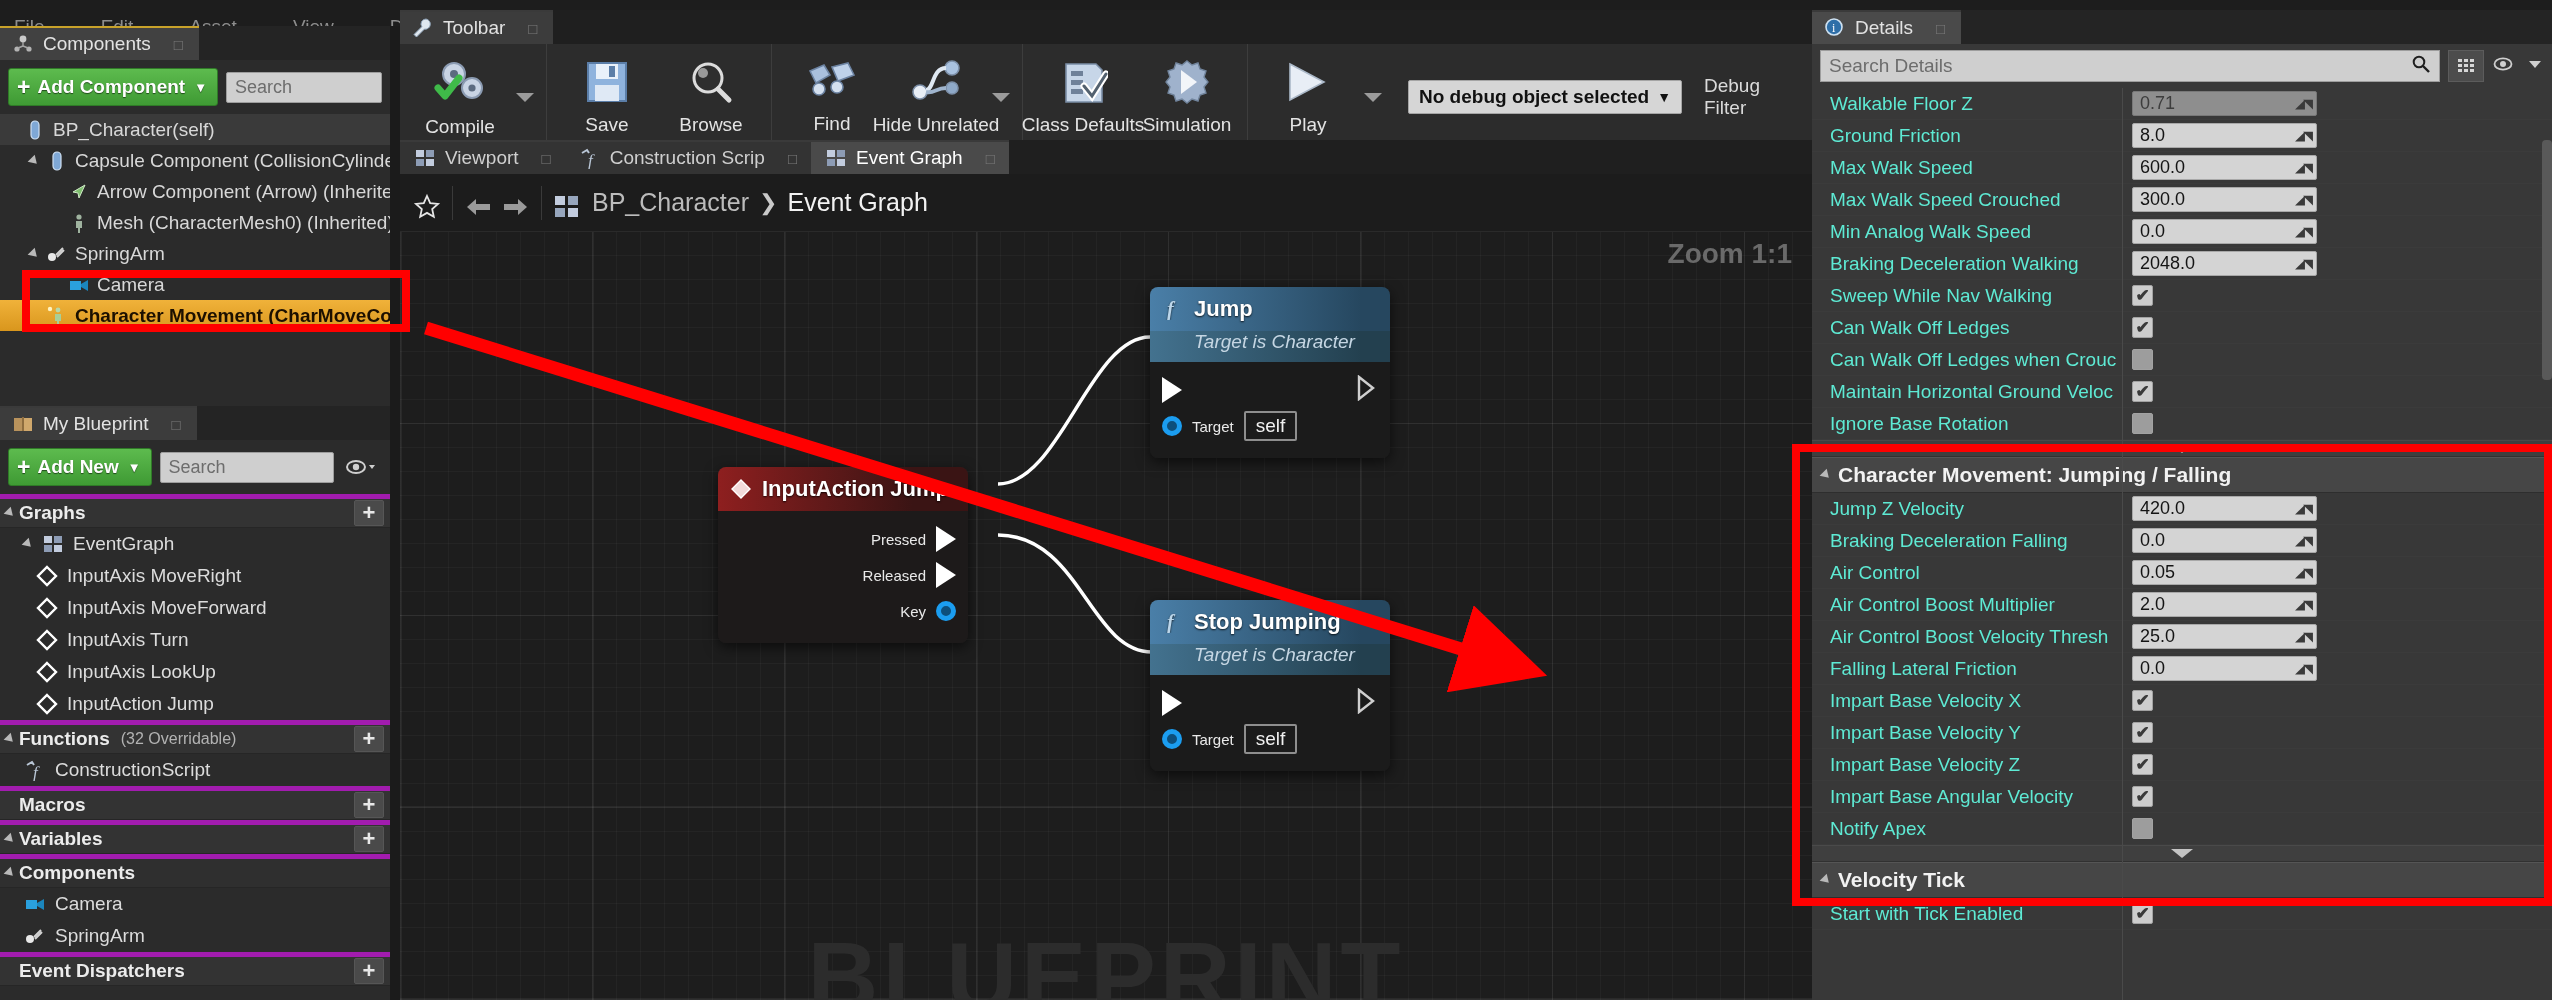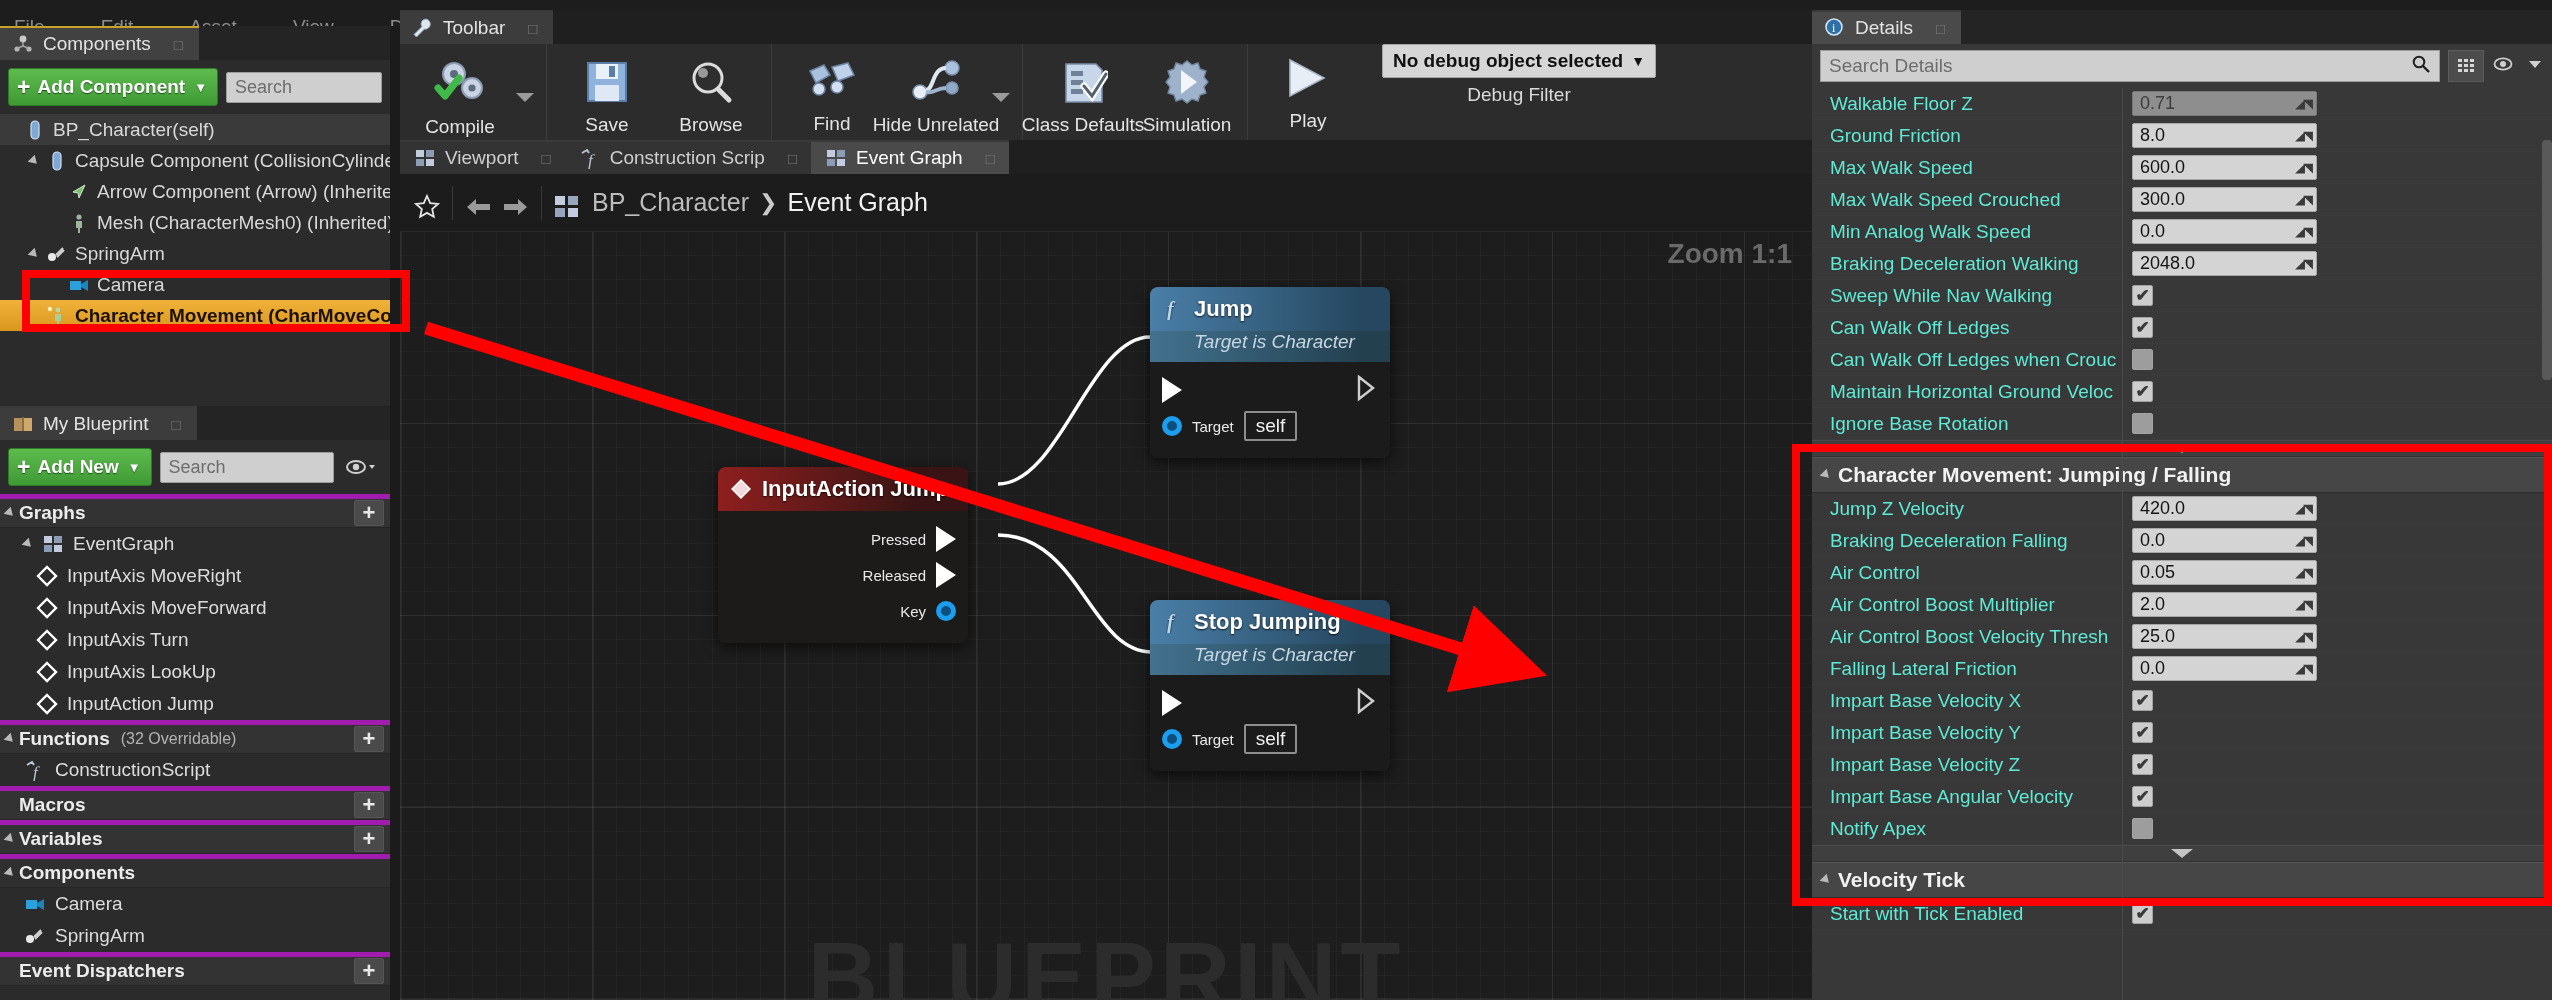--- a/index.html
+++ b/index.html
@@ -125,7 +125,7 @@
     width:0;height:0;border-left:9px solid transparent;border-right:9px solid transparent;
     border-top:9px solid #9b9b9b; margin:0 4px;
   }
-  .debugfilter { display:flex; flex-direction:column; align-items:center; gap:6px; padding:0 14px;}
+  .debugfilter { display:flex; flex-direction:row; align-items:center; gap:22px; padding:0 14px;}
   .debug-combo {
     background:#d6d6d6; color:#111; font-size:19px; font-weight:600;
     padding:5px 10px; border:1px solid #a5a5a5; border-radius:2px;

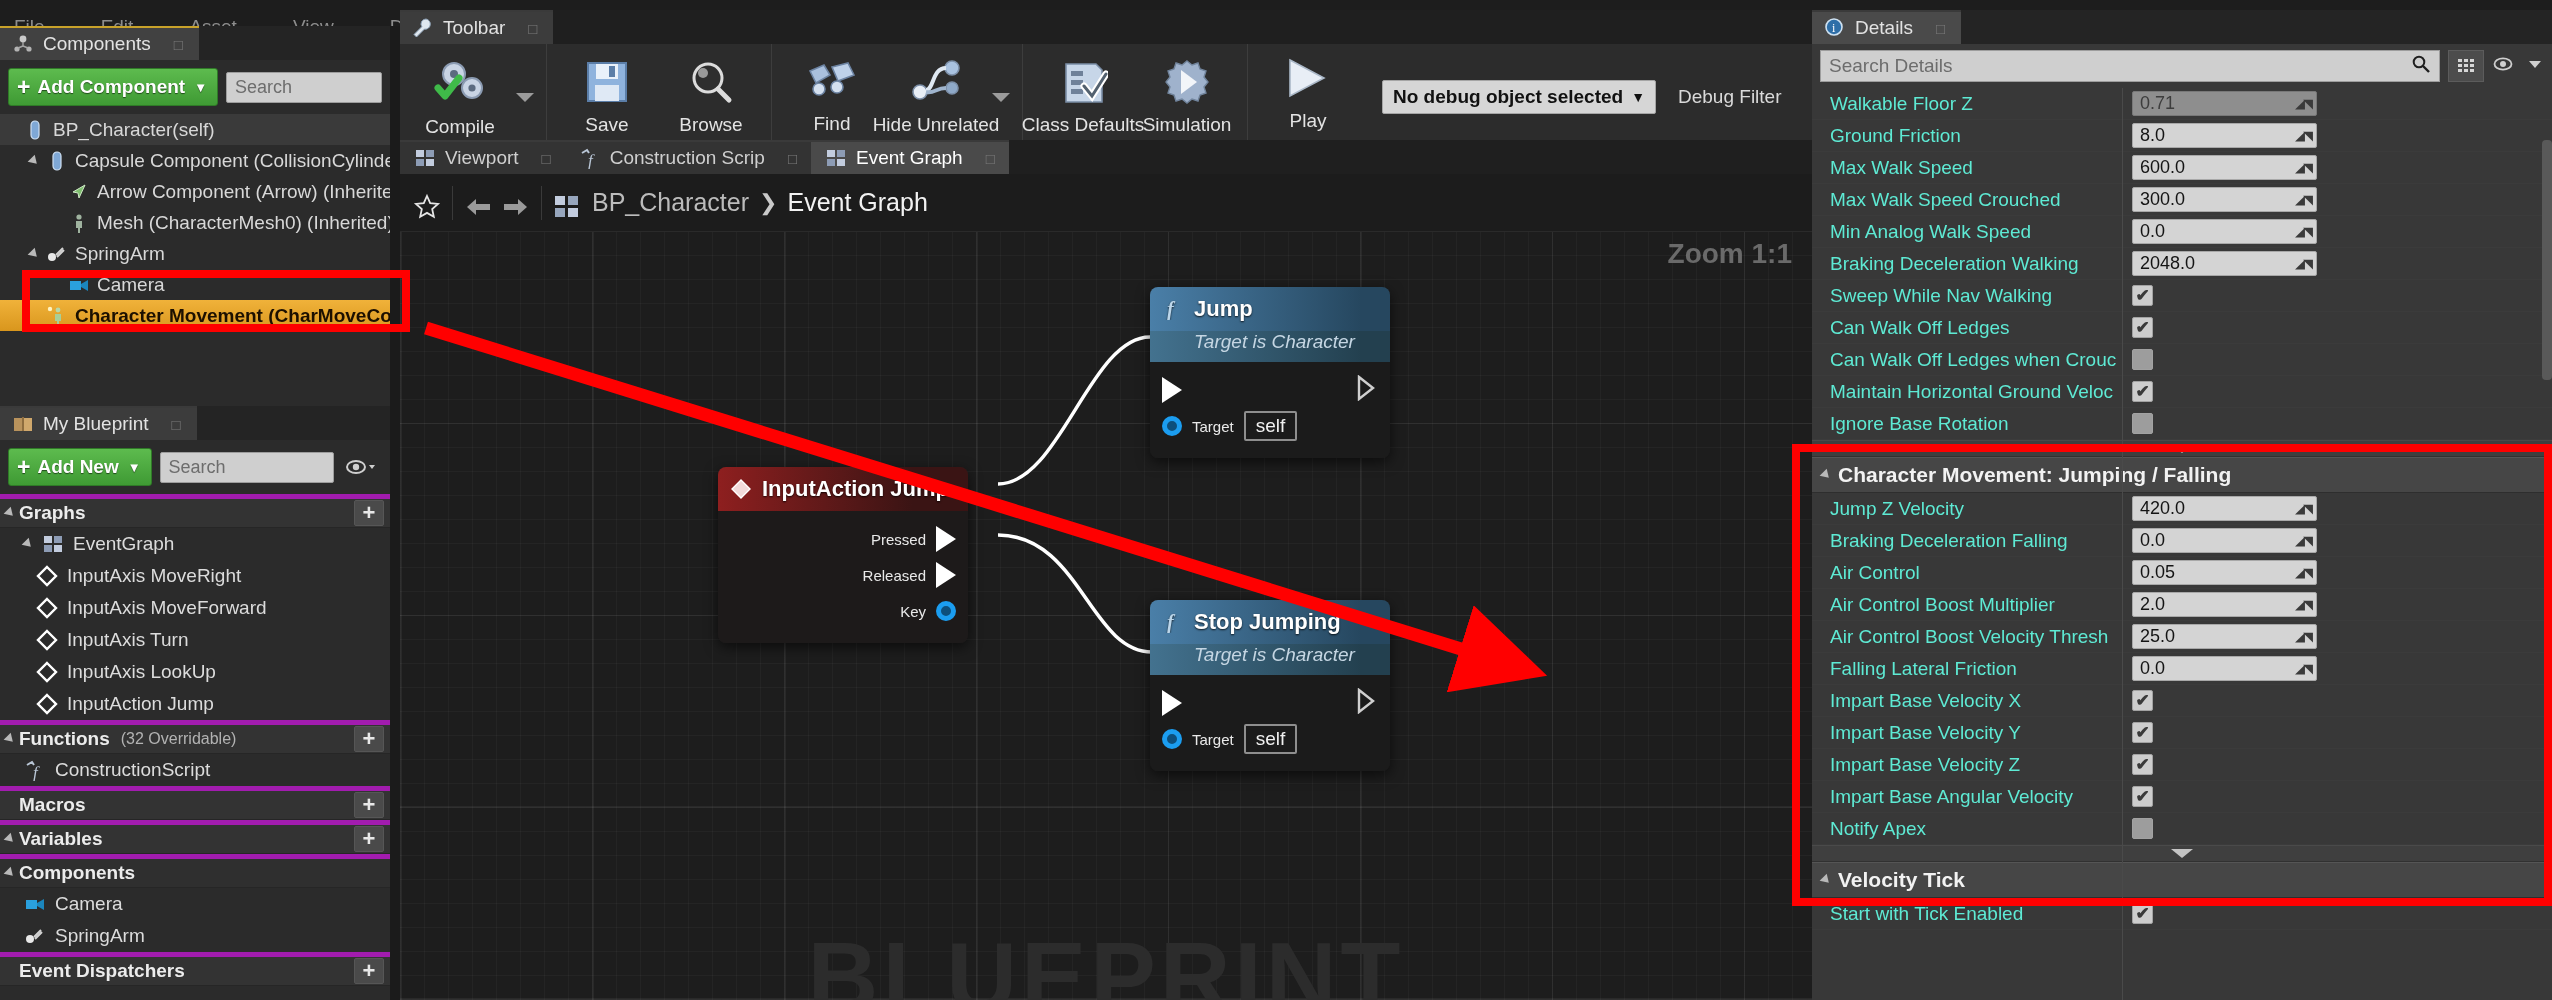--- a/index.html
+++ b/index.html
@@ -602,7 +602,7 @@
             <span class="lbl">Simulation</span>
           </div>
         </div>
-        <div class="tb-group" style="border-right: none; flex-direction: column;">
+        <div class="tb-group" style="border-right: none;">
           <div class="tb-btn">
             <span><svg width="56" height="48" viewBox="0 0 56 48">
                 <path d="M10 6l34 18-34 18z" fill="#e8eef6" stroke="#aab8c8" stroke-width="1.6"></path>

